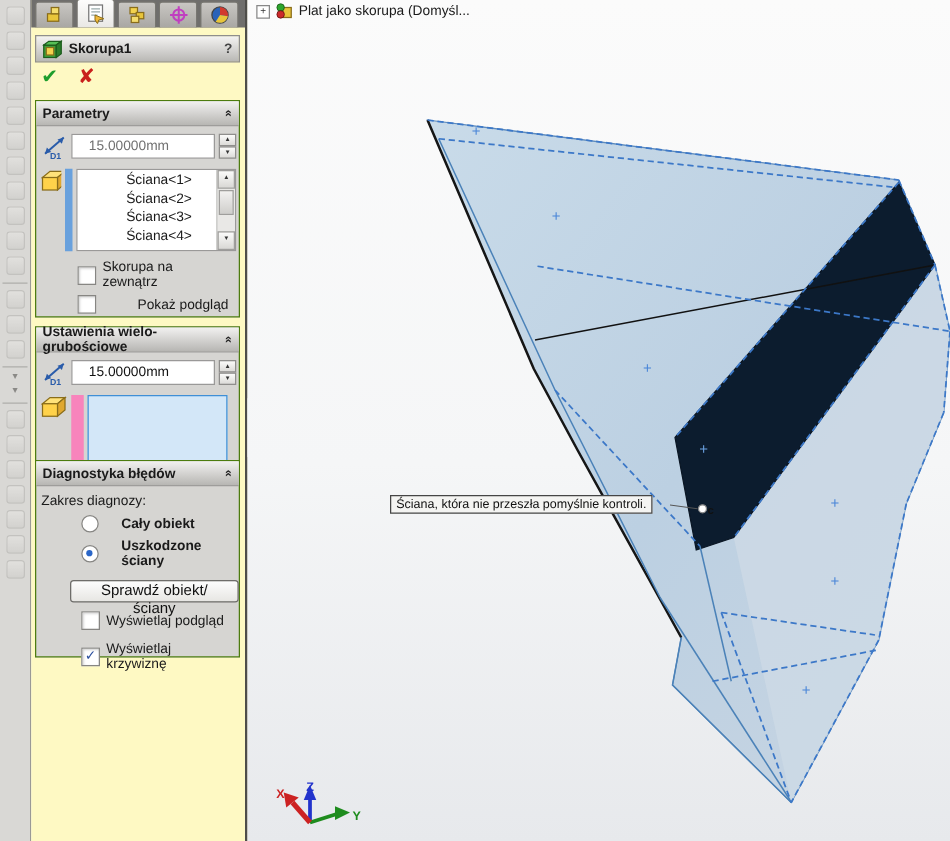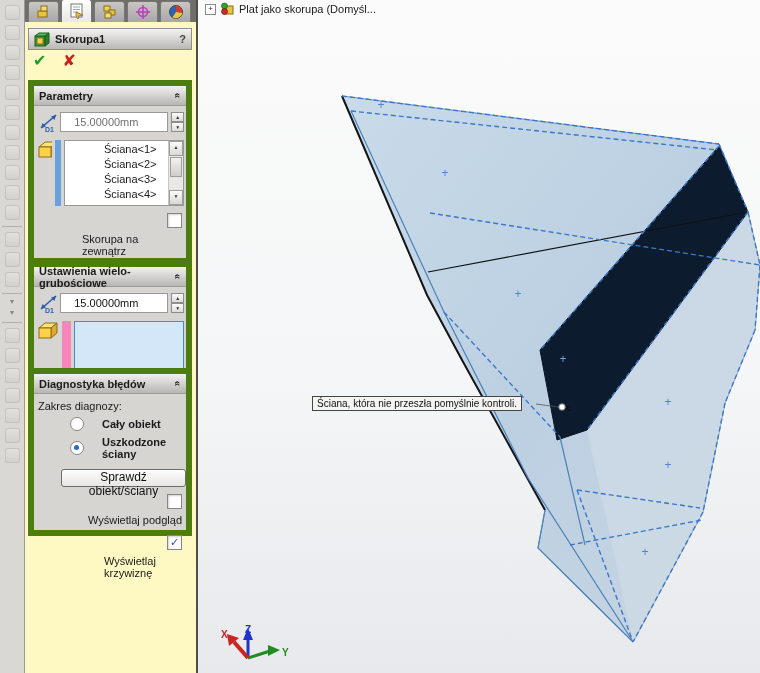--- a/index.html
+++ b/index.html
@@ -25,7 +25,7 @@
   .actions{position:absolute;left:8px;top:51px;display:flex;gap:16px;font-size:16px;font-weight:bold;}
   .ok-glyph{color:#1e9e2d;} .cancel-glyph{color:#c9201c;}
 
-  .group{position:absolute;left:3px;right:4px;border:6px solid #4d7c0f;background:#d6d5d2;}
+  .group{position:absolute;left:3px;right:4px;border:1px solid #4d7c0f;background:#d6d5d2;}
   .group-header{height:19px;background:linear-gradient(#f2f1f0,#b7b6b3);border-bottom:1px solid #9e9d9b;
        display:flex;align-items:center;padding:0 5px;font-weight:bold;}
   .chevron{margin-left:auto;transform:rotate(90deg);font-size:10px;color:#222;display:inline-block;}

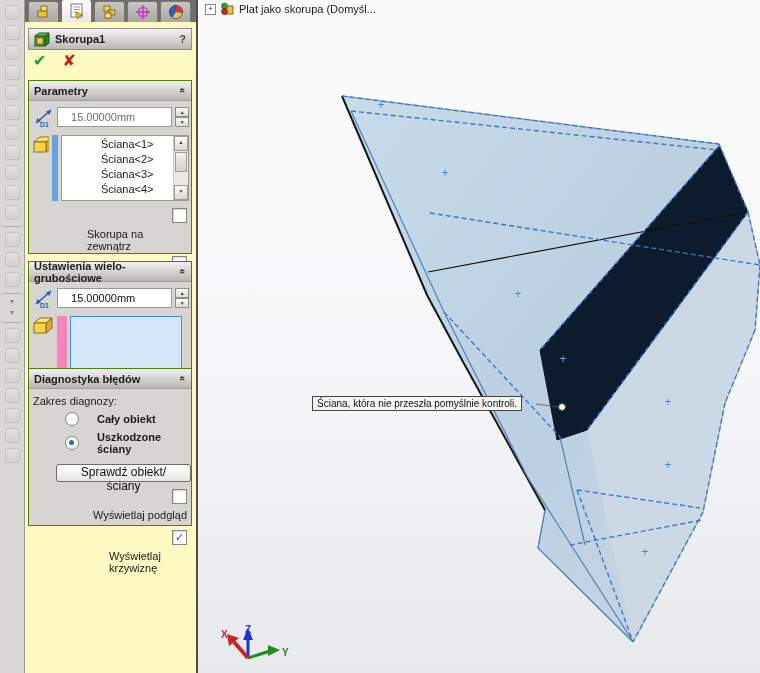--- a/index.html
+++ b/index.html
@@ -48,7 +48,7 @@
   .scroll-thumb{height:18px;margin:1px;border:1px solid #9f9e9c;background:linear-gradient(#f2f1f0,#cfcecb);}
   .mlist{width:110px;height:64px;background:#d3e7f8;border:1px solid #3f8fd6;}
 
-  .cb-row{display:flex;gap:5px;margin:7px 4px 0 33px;align-items:flex-end;flex-direction:column;}
+  .cb-row{display:flex;gap:5px;margin:7px 4px 0 33px;align-items:center;}
   .cb{width:13px;height:13px;background:#fff;border:1px solid #878683;box-shadow:inset 1px 1px 2px rgba(0,0,0,.18);
       flex:none;position:relative;font-size:11px;line-height:12px;text-align:center;color:#2b4f9e;font-weight:bold;}
   .rb-row{display:flex;gap:18px;margin:5px 4px 0 36px;align-items:center;font-weight:bold;}

